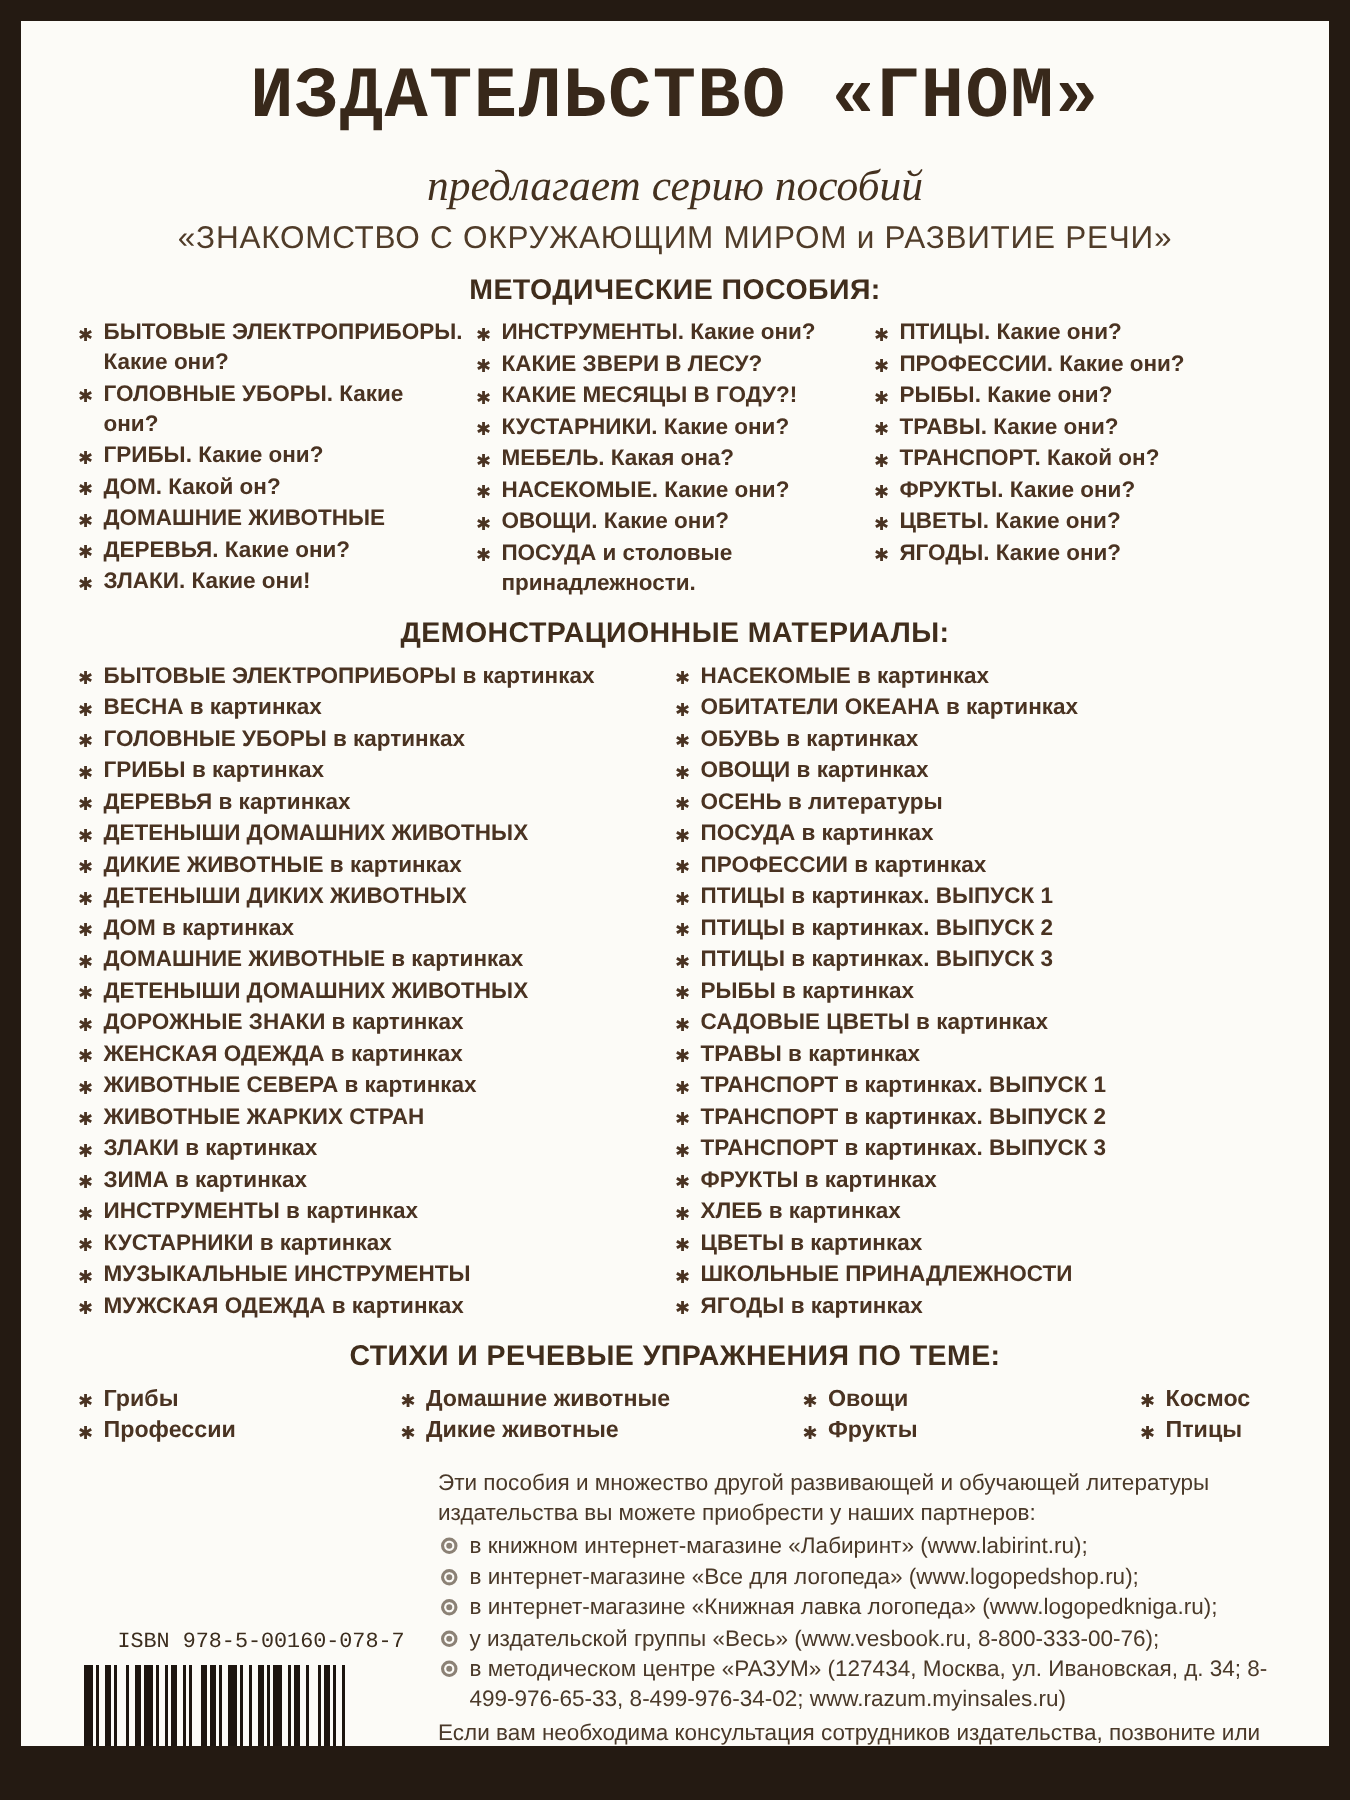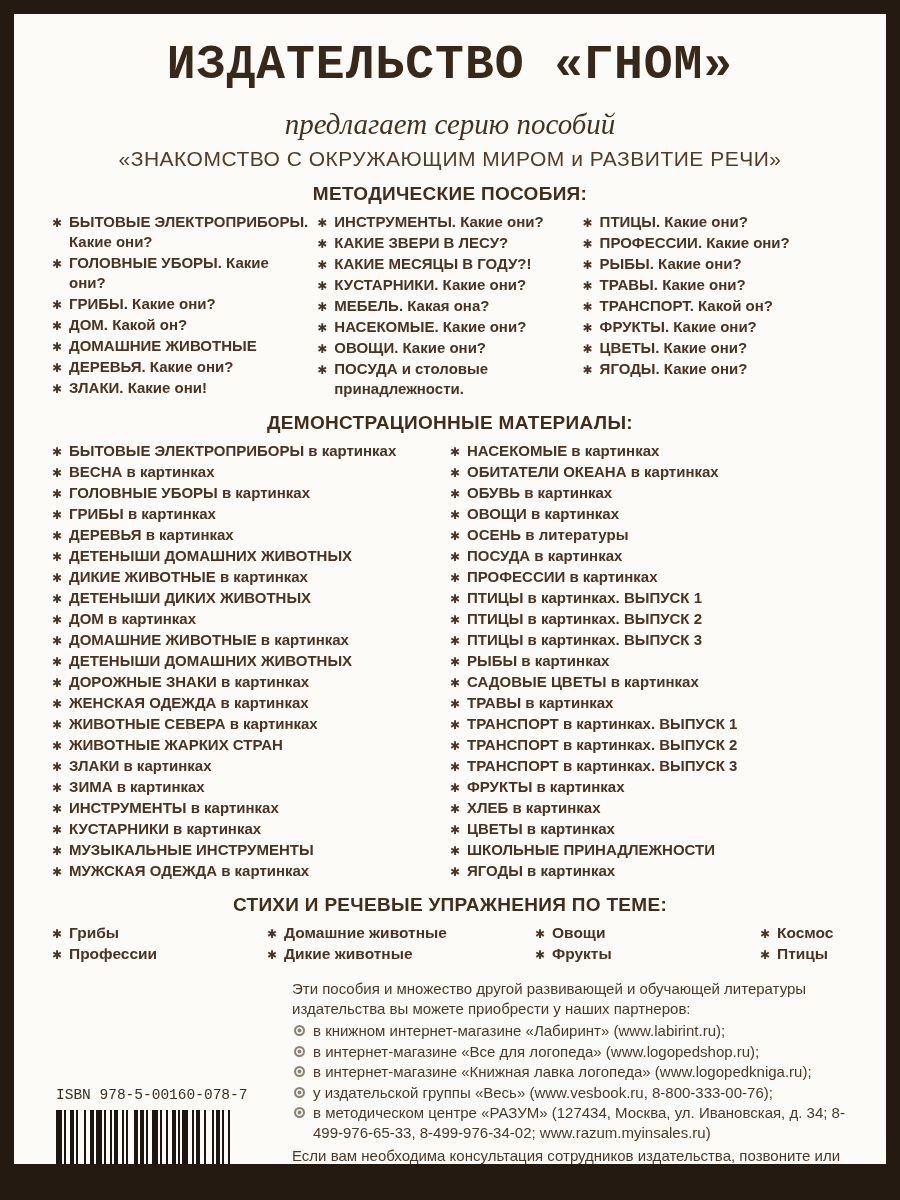--- a/index.html
+++ b/index.html
@@ -57,7 +57,7 @@
   .isbn-block{width:240px;flex:0 0 240px;padding-left:4px;box-sizing:border-box;}
   .isbn-label{
     font-family:"Liberation Mono",monospace;font-size:14.5px;color:#3c2d1e;
-    margin-bottom:7px;white-space:nowrap;
+    margin-bottom:7px;white-space:nowrap;text-align:center;
   }
   .barcode{width:192px;height:78px;display:flex;align-items:stretch;}
   .barcode .bar{background:#1d150f;}

